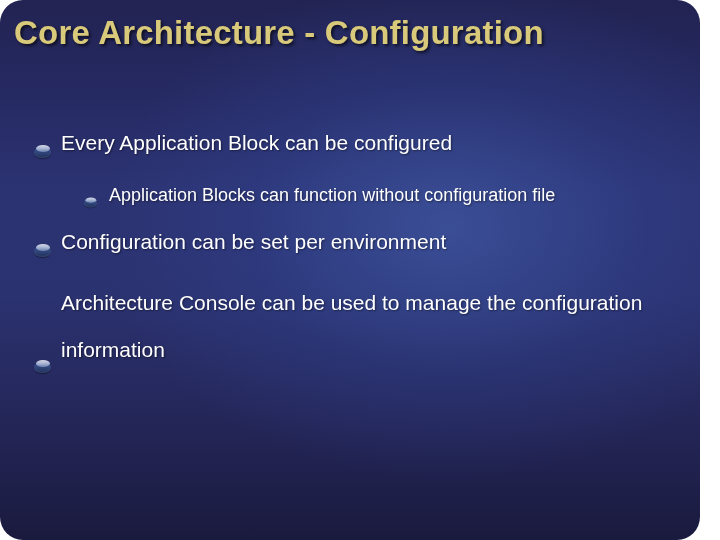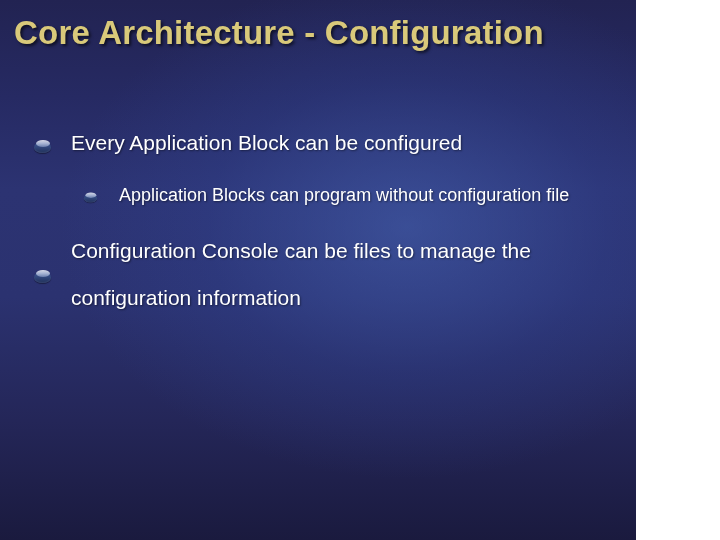--- a/index.html
+++ b/index.html
@@ -11,7 +11,7 @@
     font-family: Arial, sans-serif;
   }
   .slide {
-    width: 636px;
+    width: 700px;
     height: 540px;
     background:
       radial-gradient(ellipse 480px 350px at 64% 42%,
@@ -28,6 +28,7 @@
     position: relative;
     box-sizing: border-box;
     color: #ffffff;
+    border-radius: 23px;
   }
   .title {
     position: absolute;

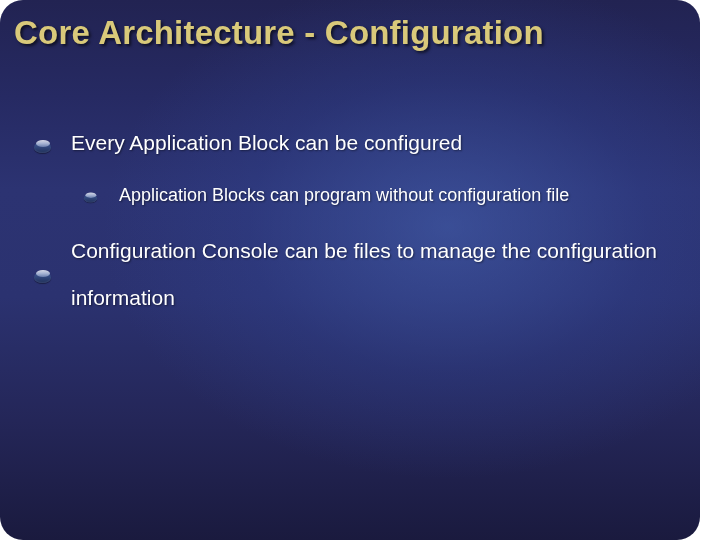--- a/index.html
+++ b/index.html
@@ -51,8 +51,8 @@
   }
   .item {
     display: flex;
-    align-items: center;
-    gap: 20px;
+    align-items: flex-end;
+    gap: 10px;
   }
   .item.top { margin-bottom: 22px; }
   .sub-wrap {

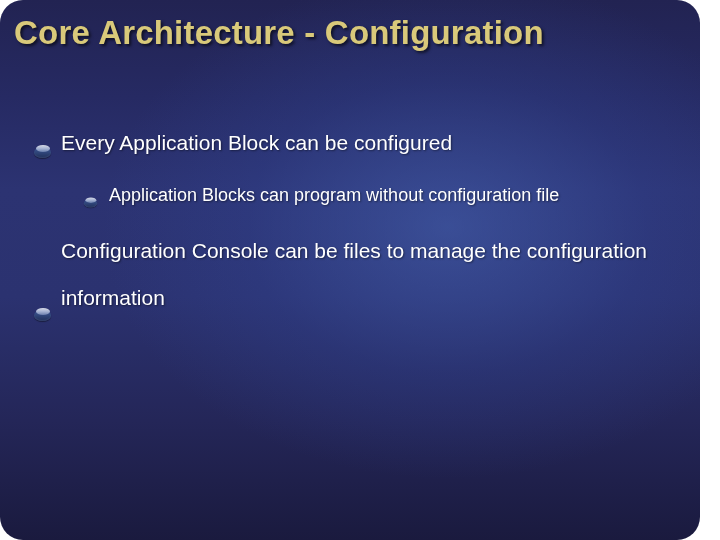--- a/index.html
+++ b/index.html
@@ -116,7 +116,7 @@
     <div class="sub-wrap">
       <div class="item">
         <span class="bullet"></span>
-        <span class="text">Application Blocks can program without configuration file</span>
+        <span class="text">Application Blocks can function without configuration file</span>
       </div>
     </div>
 

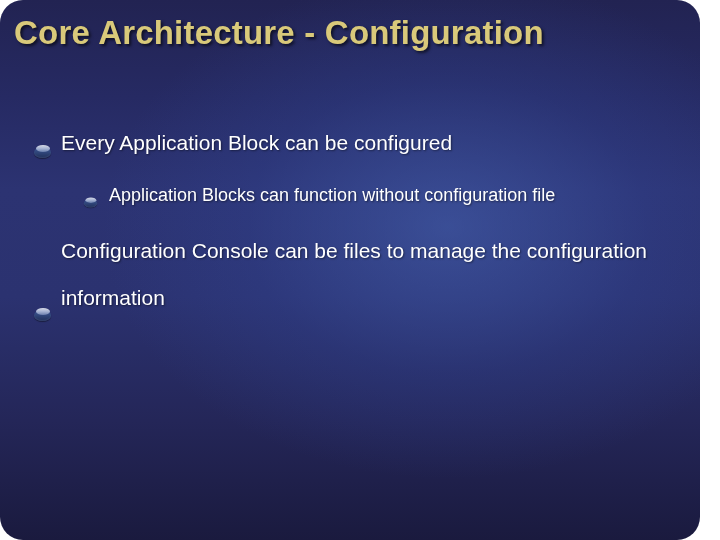--- a/index.html
+++ b/index.html
@@ -120,6 +120,10 @@
       </div>
     </div>
 
+    <div class="item top">
+      <span class="bullet"></span>
+      <span class="text">Configuration can be set per environment</span>
+    </div>
 
     <div class="item">
       <span class="bullet"></span>

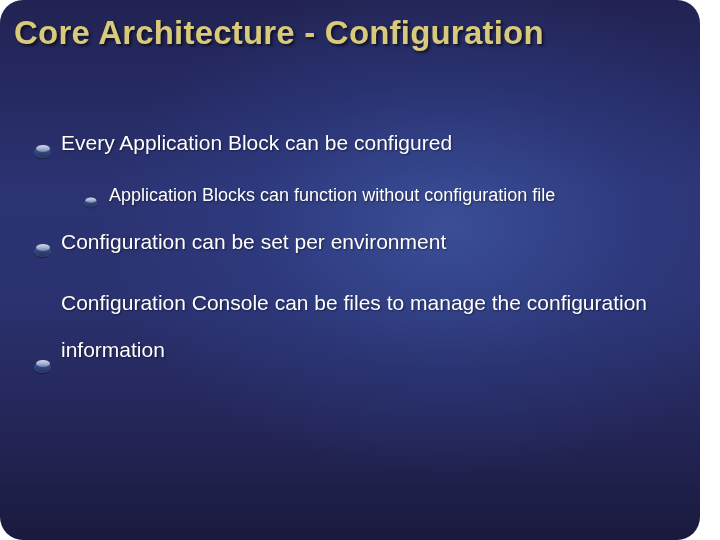--- a/index.html
+++ b/index.html
@@ -127,7 +127,7 @@
 
     <div class="item">
       <span class="bullet"></span>
-      <span class="text multiline">Configuration Console can be files to manage the configuration information</span>
+      <span class="text multiline">Architecture Console can be used to manage the configuration information</span>
     </div>
 
   </div>

